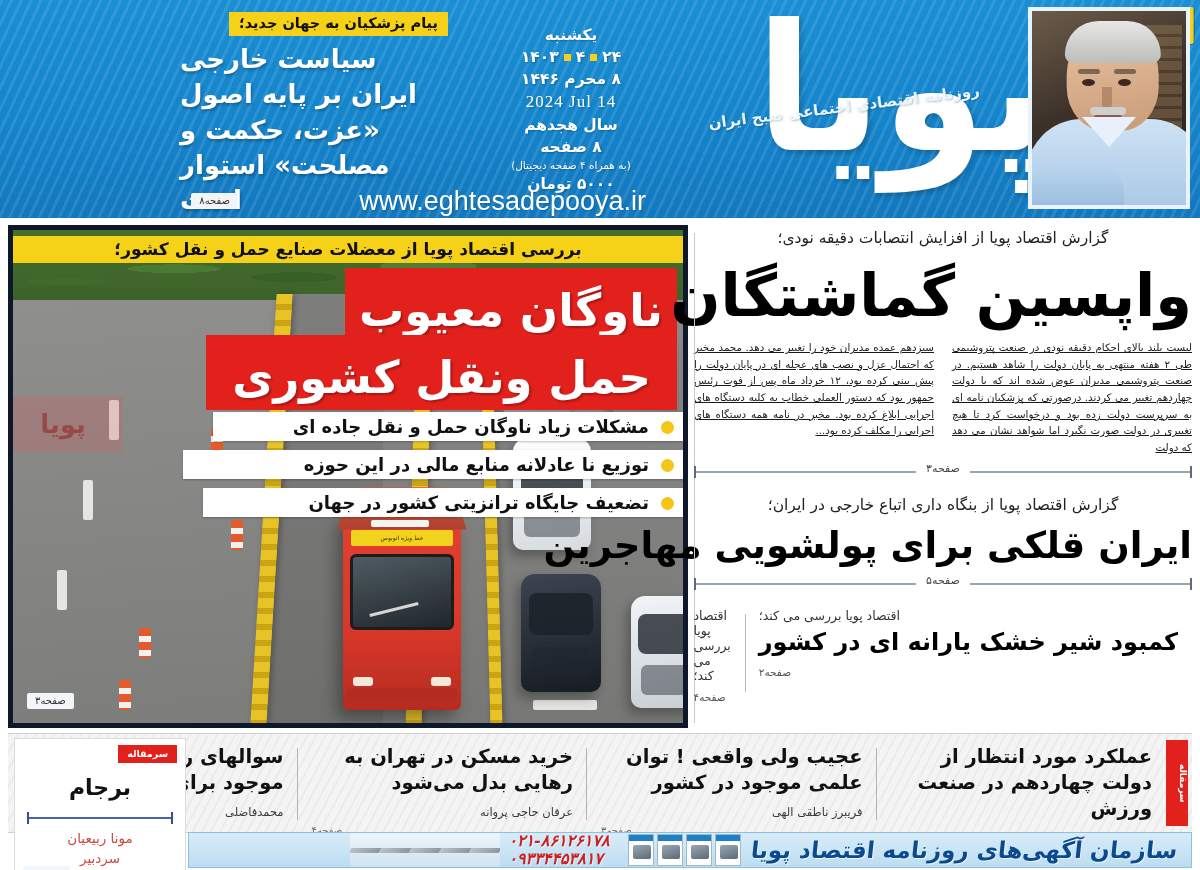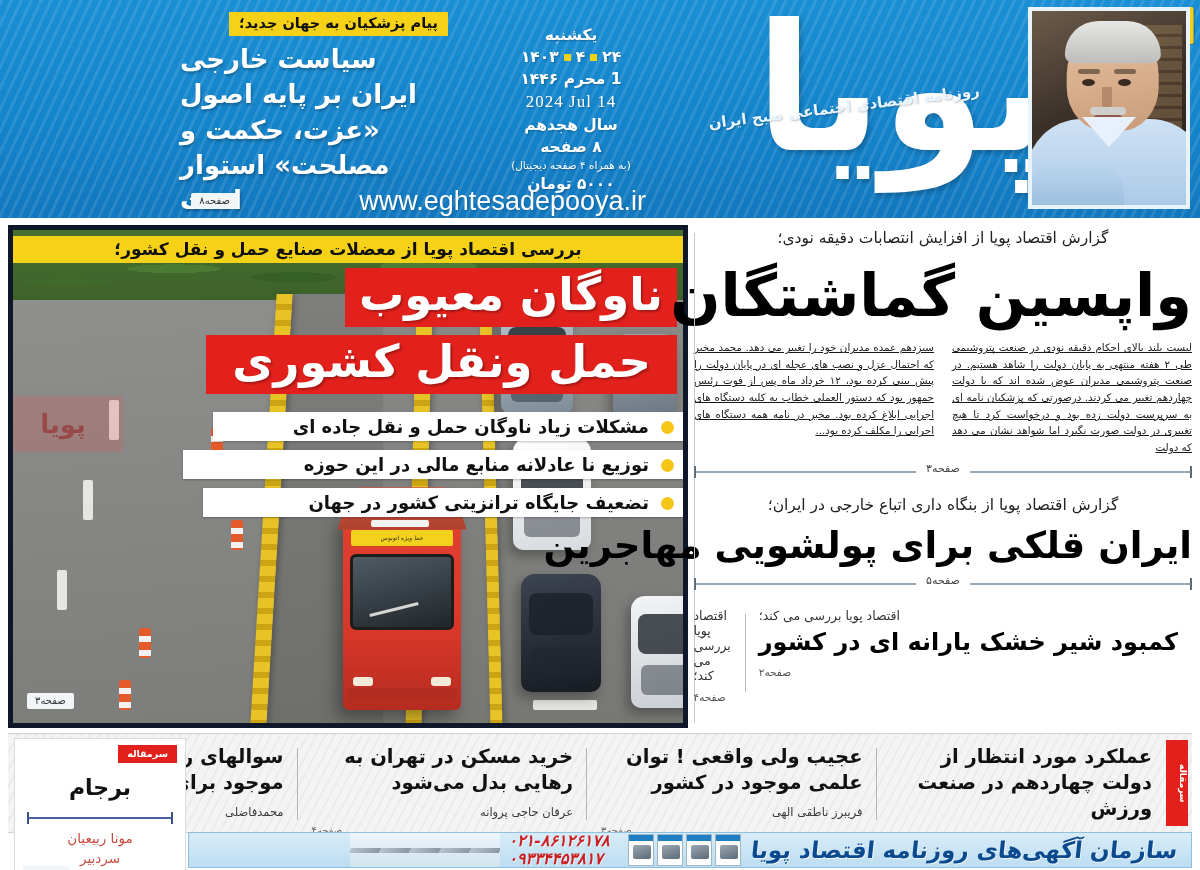--- a/index.html
+++ b/index.html
@@ -468,7 +468,7 @@
       <div>
         <span>۲۴</span><span class="dsep"></span><span>۴</span><span class="dsep"></span><span>۱۴۰۳</span>
       </div>
-      <div>1 محرم ۱۴۴۶</div>
+      <div>۸ محرم ۱۴۴۶</div>
       <div class="greg">2024  Jul  14</div>
       <div>سال هجدهم</div>
       <div>۸ صفحه</div>

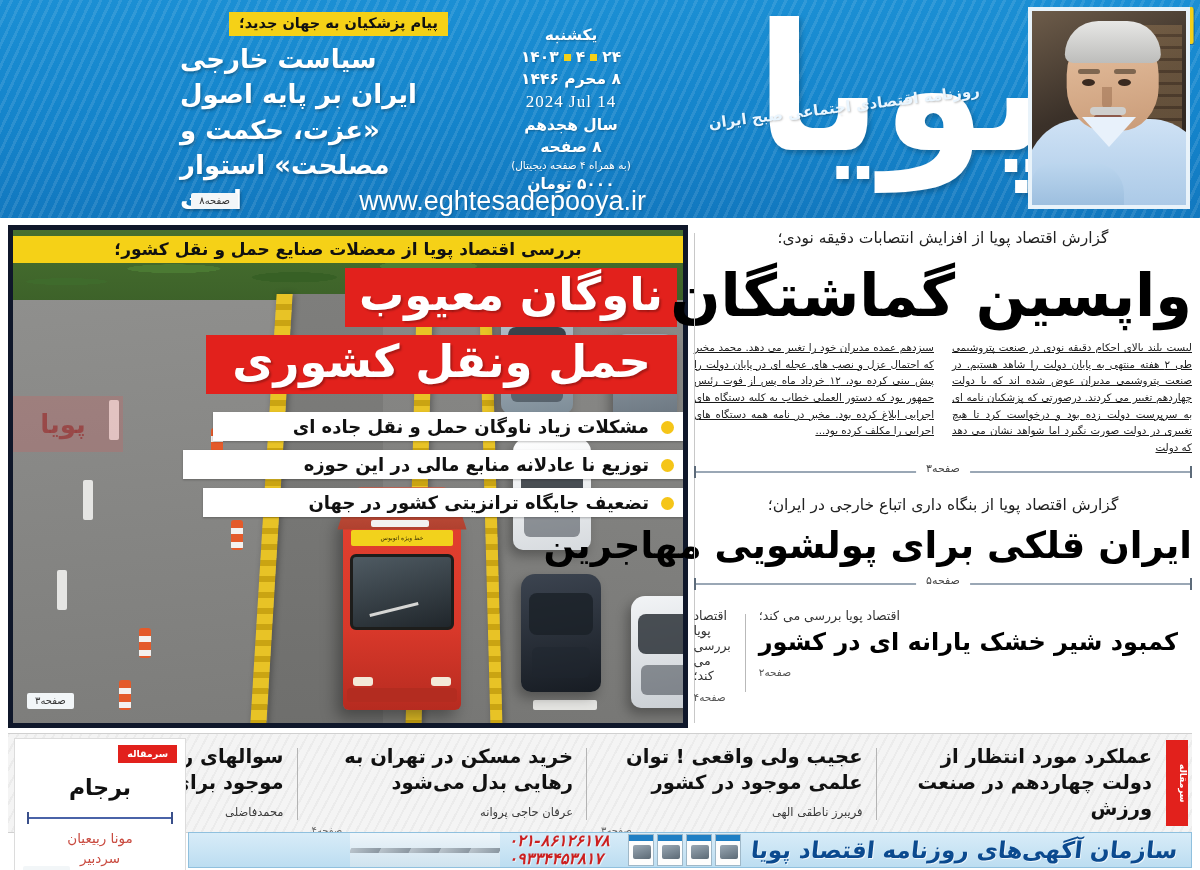--- a/index.html
+++ b/index.html
@@ -271,7 +271,7 @@
   }
   .red-head {
     position: absolute; right: 6px; color: #ffffff; font-weight: bold;
-    background: #e2211c; padding: 4px 14px 10px 14px;
+    background: #e2211c; padding: 20px 14px 10px 14px;
     font-size: 45px; line-height: 1.0; white-space: nowrap;
     text-shadow: 2px 2px 2px rgba(0,0,0,0.25);
   }

